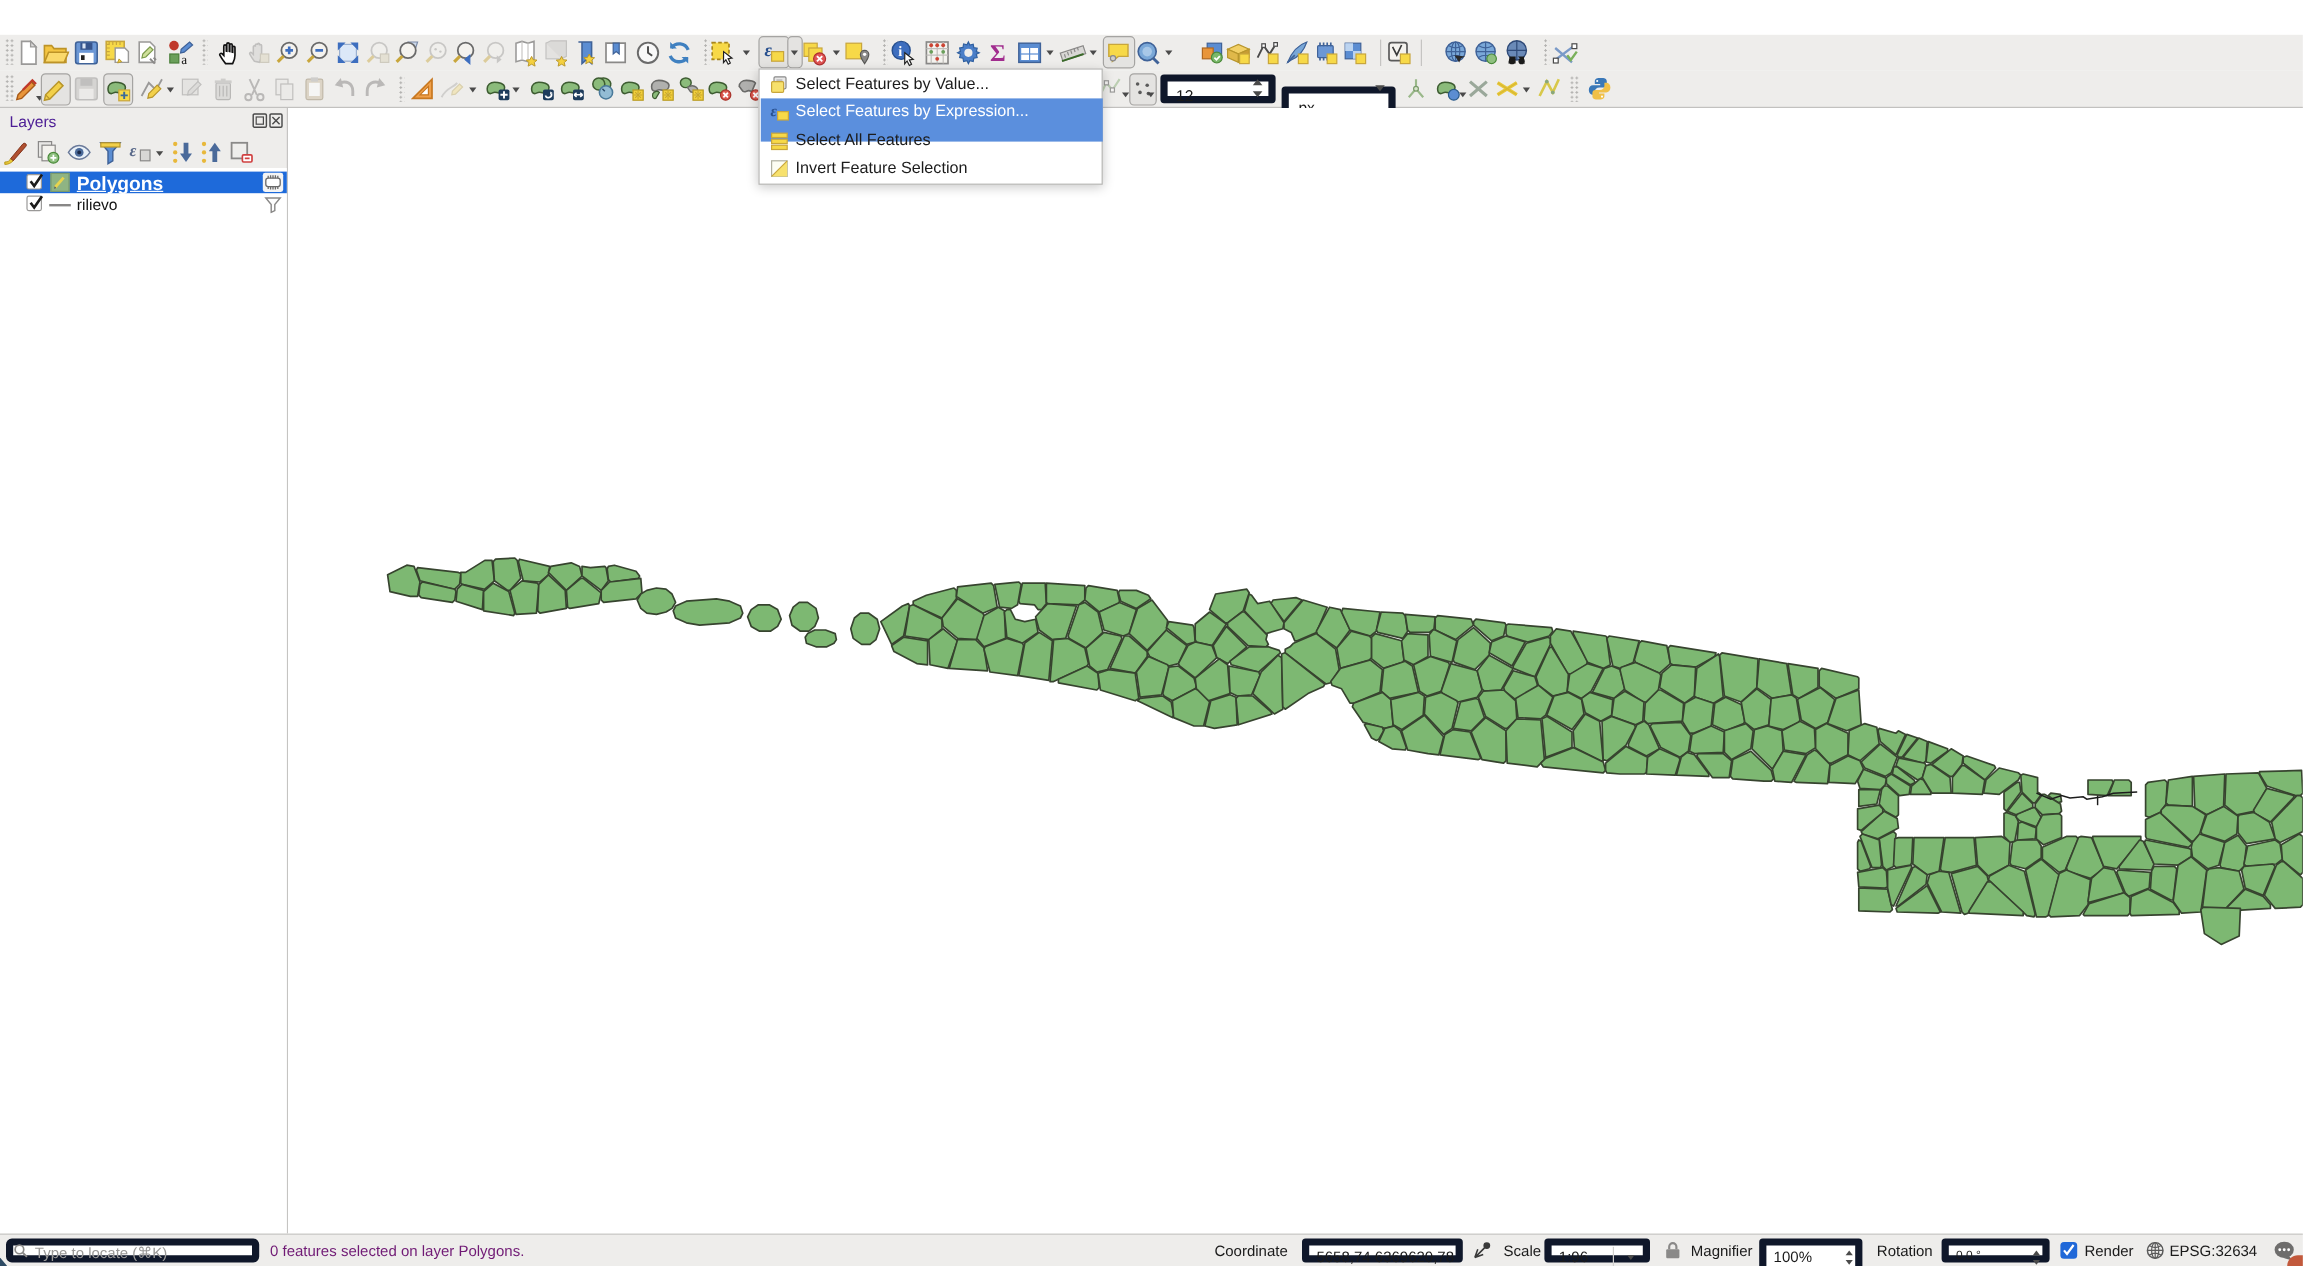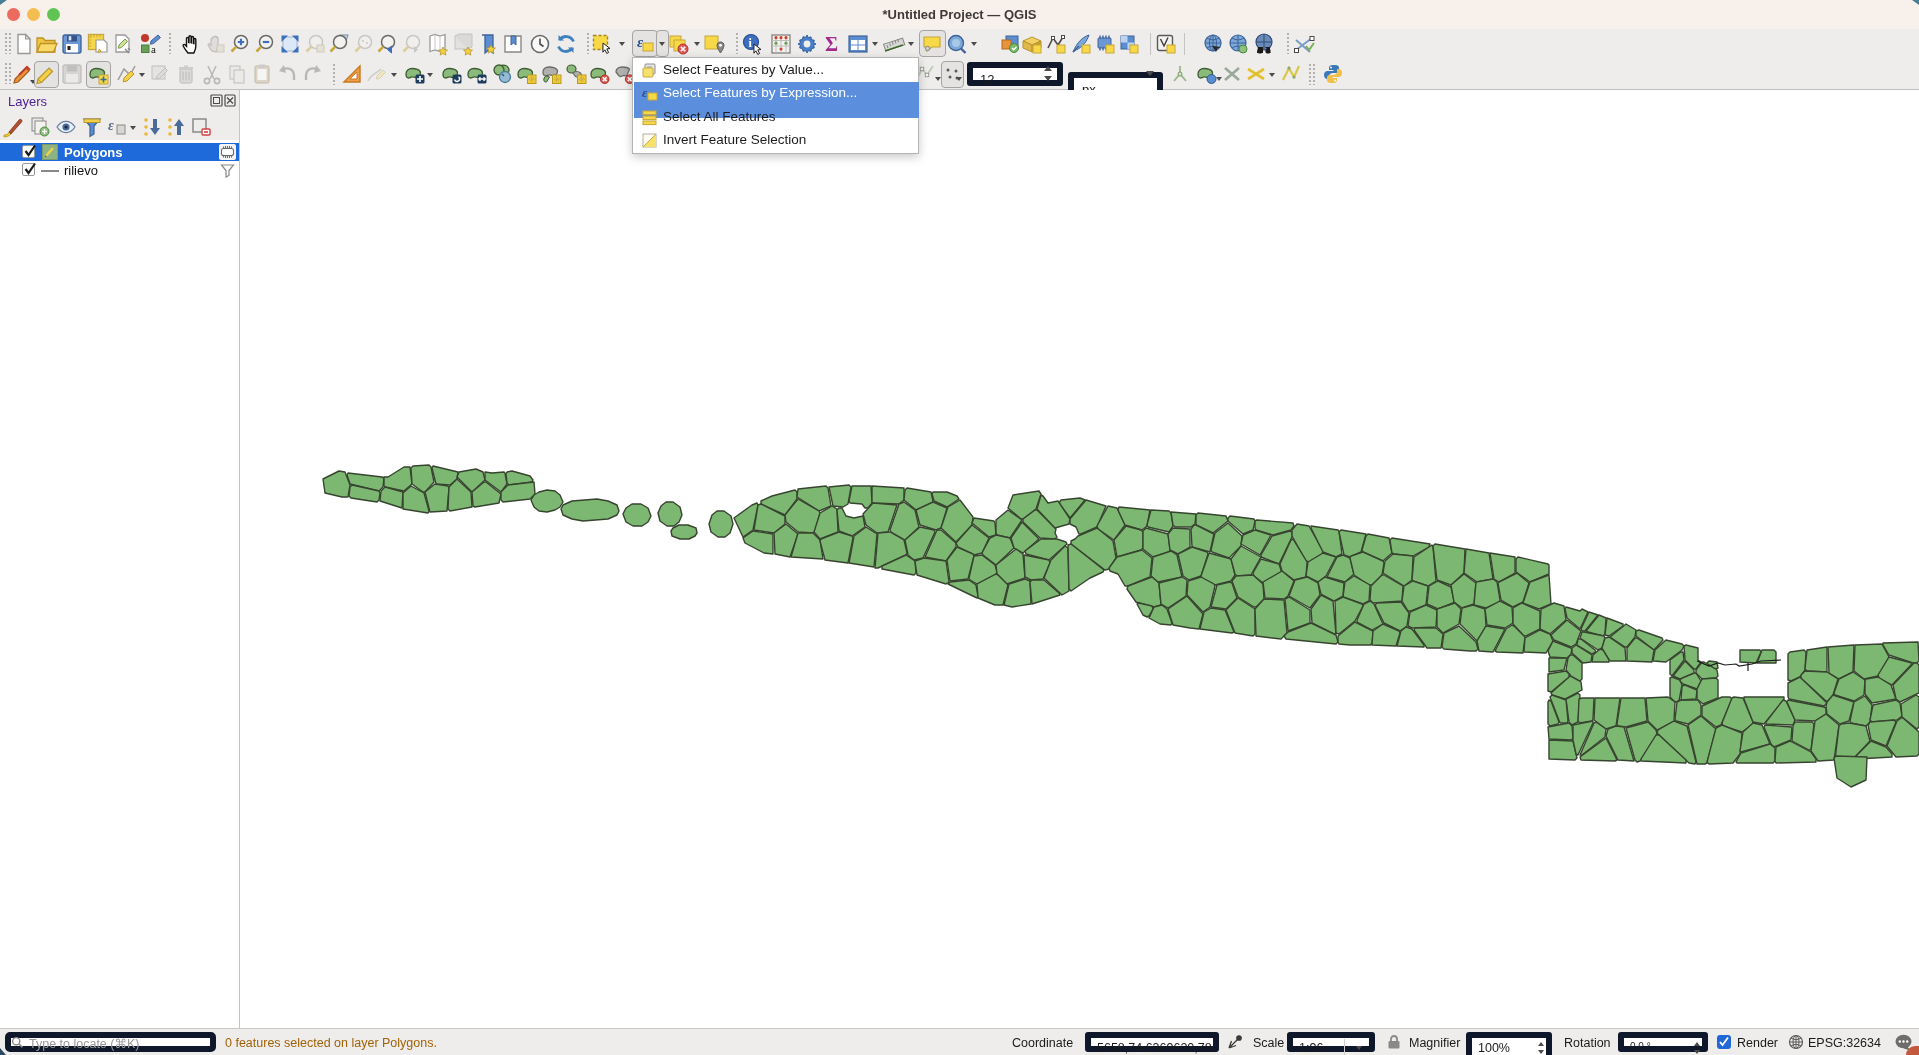--- a/index.html
+++ b/index.html
@@ -27,14 +27,6 @@
 </style></head><body>
 <div id="win">
 
-<div id="titlebar">
-<div style="position:absolute;left:0;top:0;width:7px;height:5px;background:#4a7e95;clip-path:polygon(0 0,100% 0,0 100%)"></div>
-<div style="position:absolute;right:0;top:0;width:7px;height:5px;background:#4a7e95;clip-path:polygon(0 0,100% 0,100% 100%)"></div>
-<div class="tl" style="left:7px;background:#ec6a5e"></div>
-<div class="tl" style="left:27px;background:#f4bd50"></div>
-<div class="tl" style="left:47px;background:#5fc454"></div>
-<div id="title">*Untitled Project — QGIS</div>
-</div>
 
 <div id="tb1">
       <div class="sep" style="left:4px;top:3px;width:8px"></div>

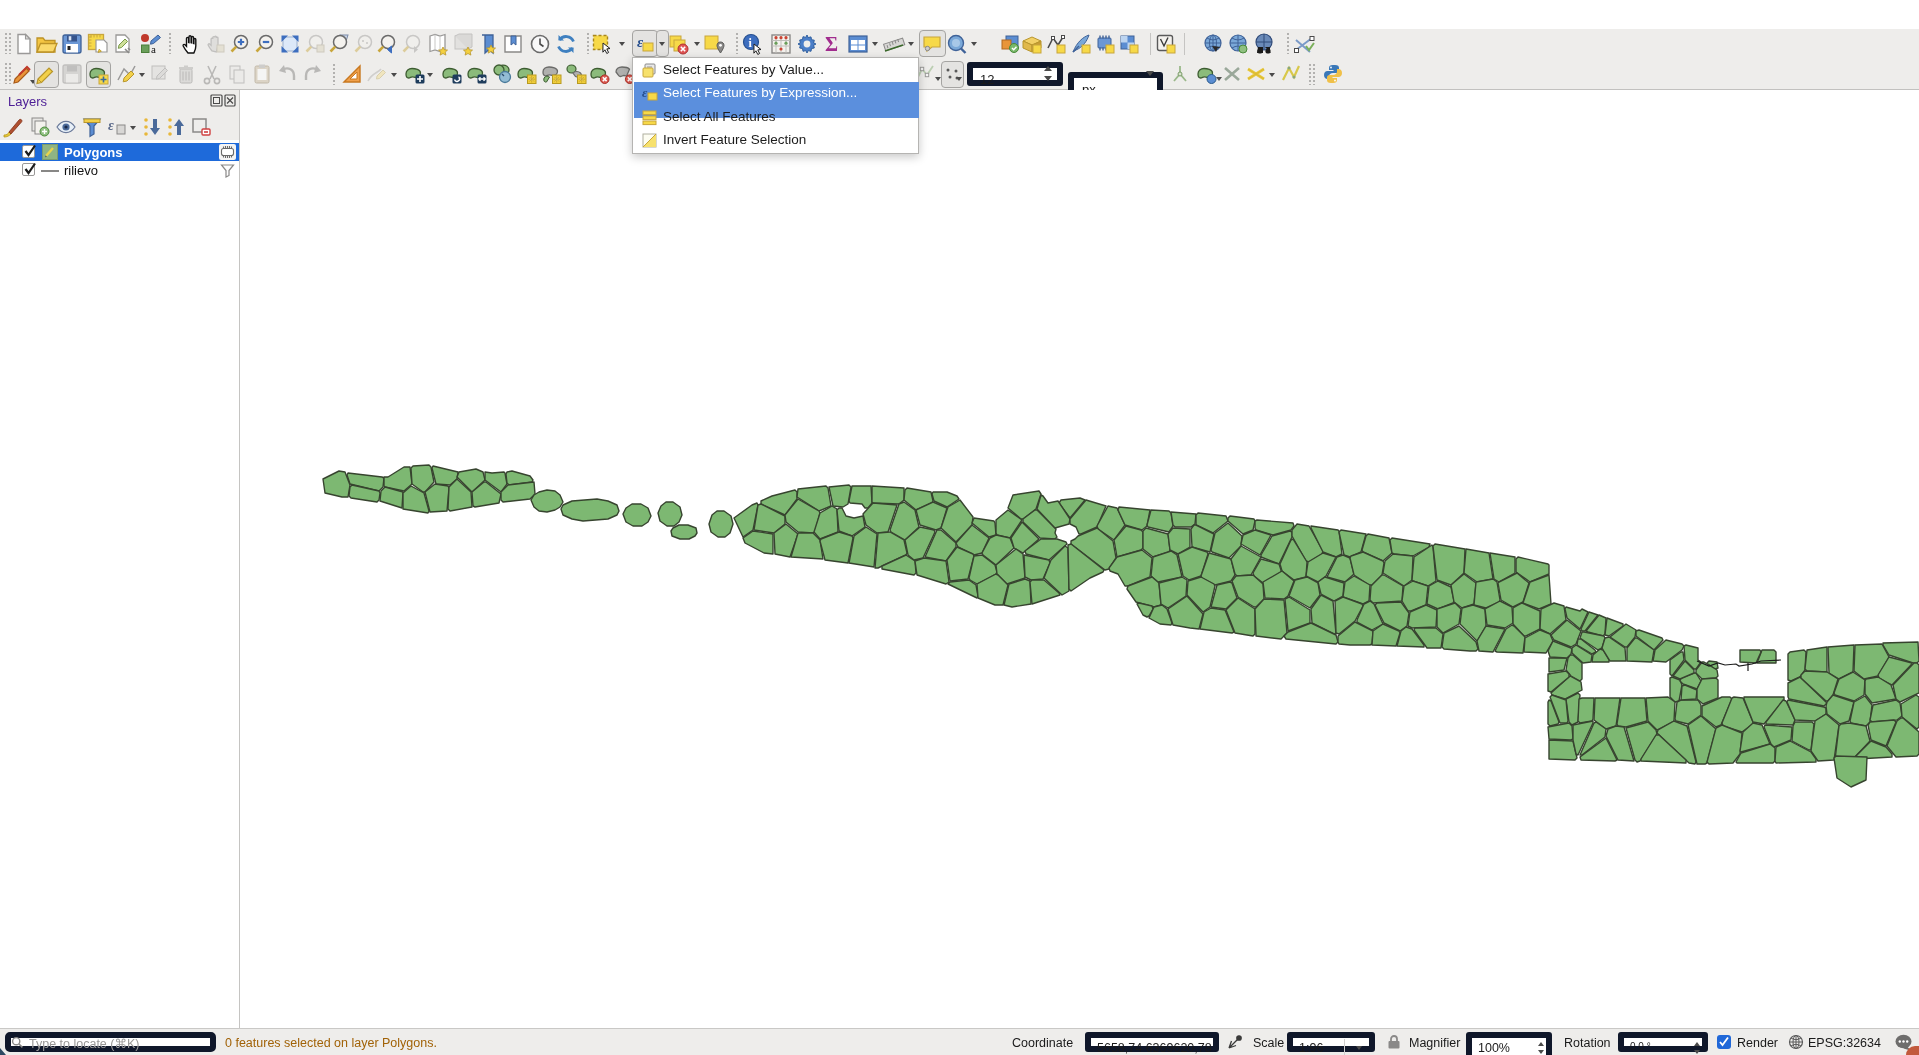--- a/index.html
+++ b/index.html
@@ -559,7 +559,7 @@
         <path d="M4 12L11 4" stroke="#e8d44d" stroke-width="2.4"></path>
         <path d="M3 13.2l2-.5-1.4-1.4z" fill="#5a5a5a"></path>
       </svg>
-<div style="position:absolute;left:64px;top:55px;font-size:13px;font-weight:bold;color:#fff;">Polygons</div>
+<div style="position:absolute;left:64px;top:55px;font-size:16px;font-weight:bold;color:#fff;text-decoration:underline">Polygons</div>
 <div style="position:absolute;left:219px;top:54px;width:17px;height:16px;background:#f4f4f4;border-radius:2px"></div>
 <svg style="position:absolute;left:220px;top:55px" width="15" height="14" viewBox="0 0 15 14">
         <g stroke="#6a6a6a" fill="none" stroke-width="1.1">

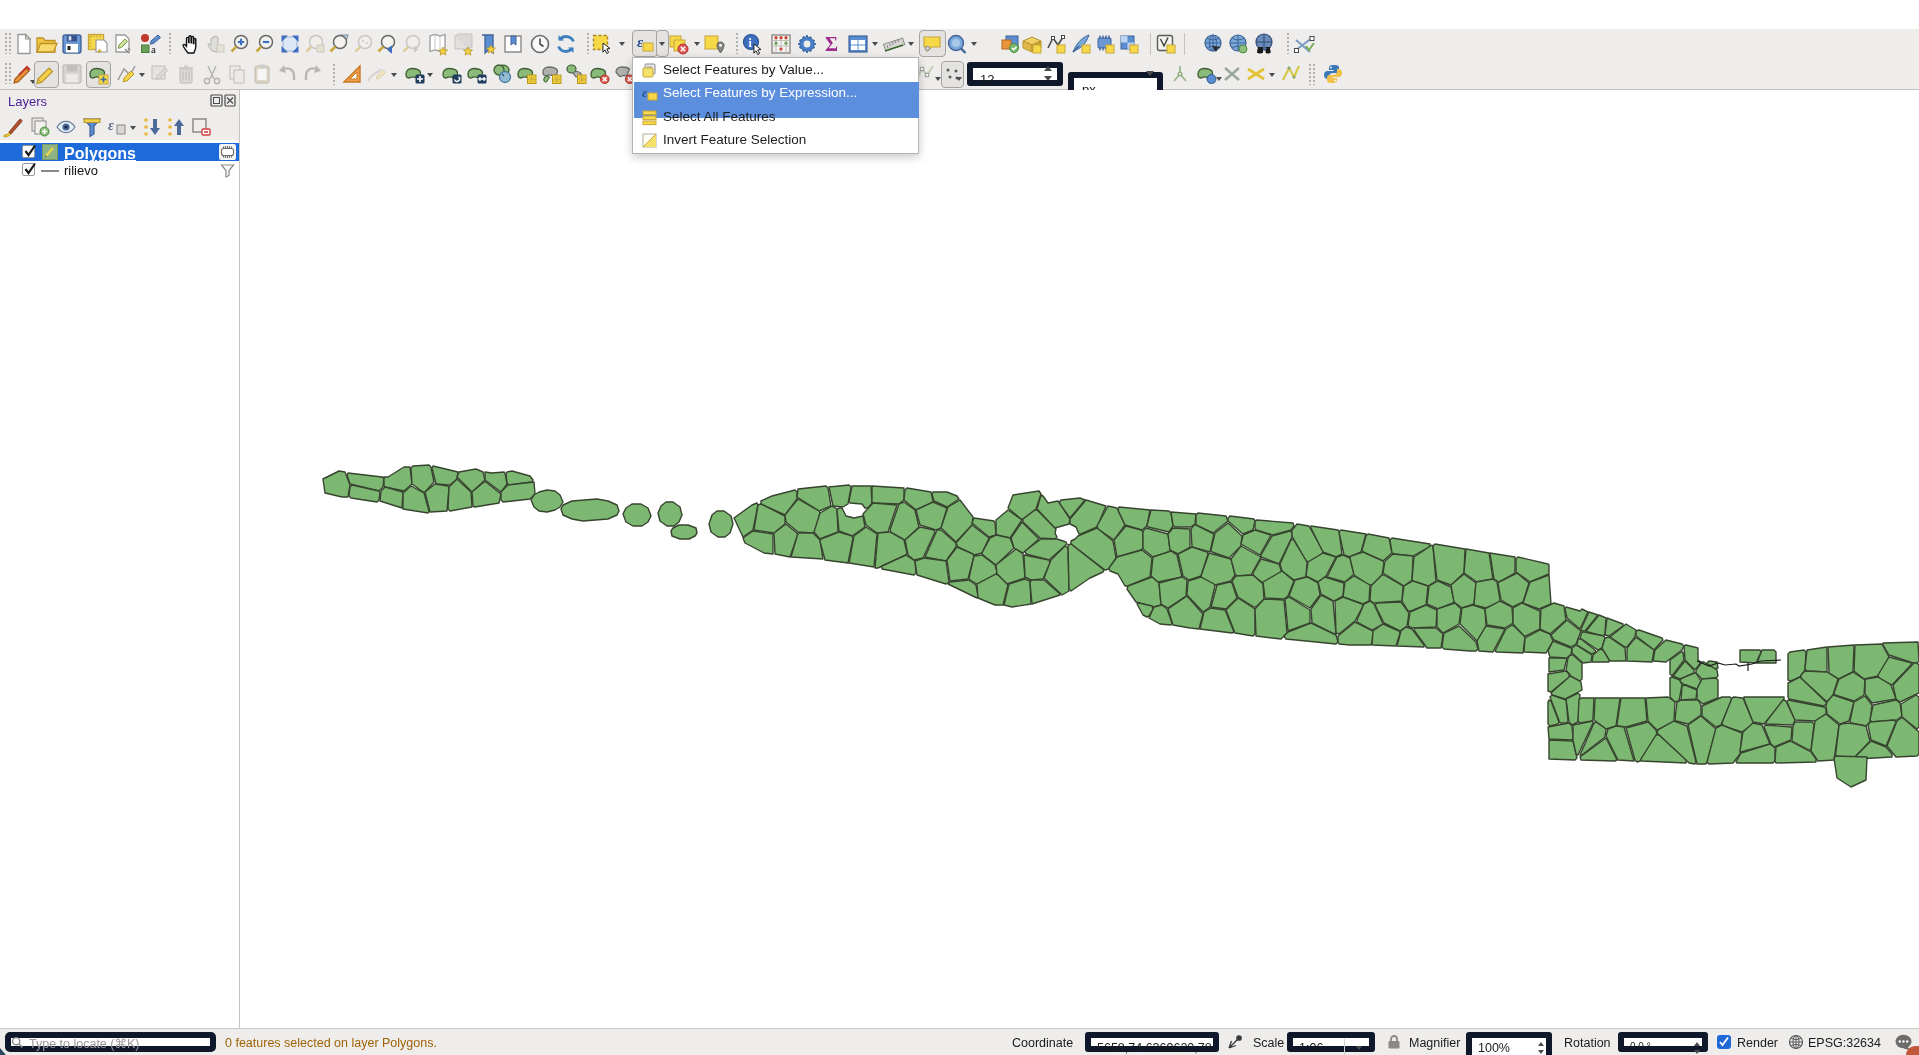--- a/index.html
+++ b/index.html
@@ -858,7 +858,7 @@
         <path d="M8 8l3.4 3.4" stroke="#8a8988" stroke-width="1.6"></path>
       </svg>
 <div style="position:absolute;left:29px;top:7px;font-size:12.5px;color:#9a9998">Type to locate (⌘K)</div>
-<div class="slab" style="left:225px;color:#a16207">0 features selected on layer Polygons.</div>
+<div class="slab" style="left:225px;color:#701a75">0 features selected on layer Polygons.</div>
 <div class="slab" style="left:1012px">Coordinate</div>
 <div class="sbox" style="left:1085px;top:3px;width:134px;height:20px">
         <div style="position:absolute;left:6px;top:3px;font-size:12.5px">5658,74 6369620,78</div>

